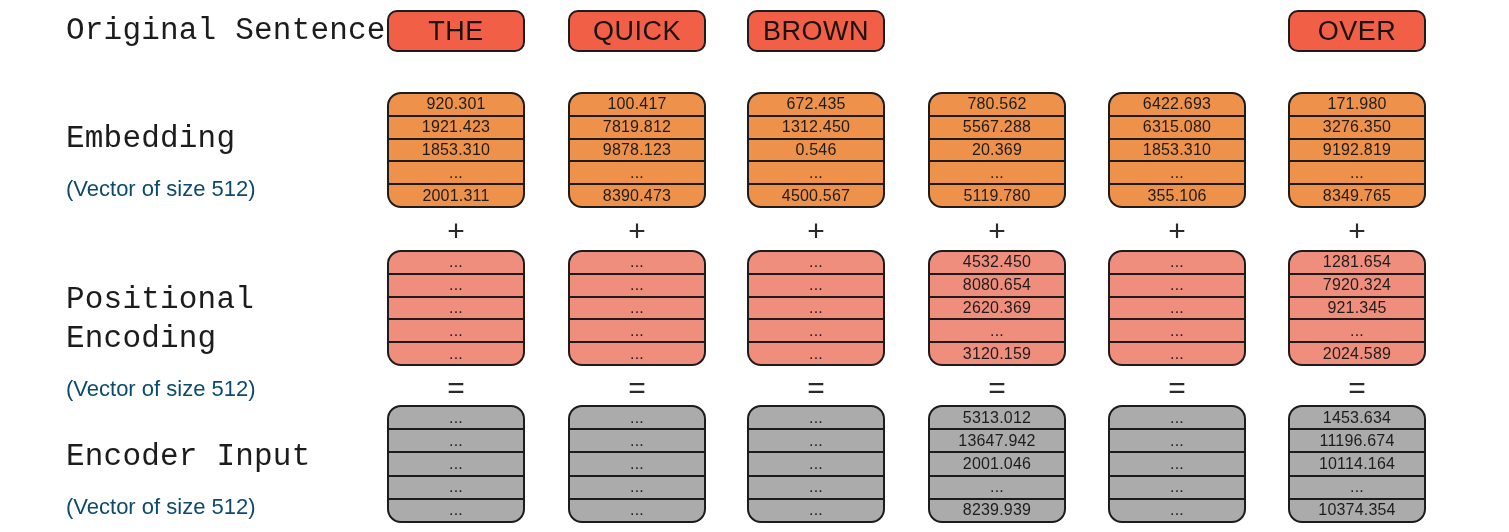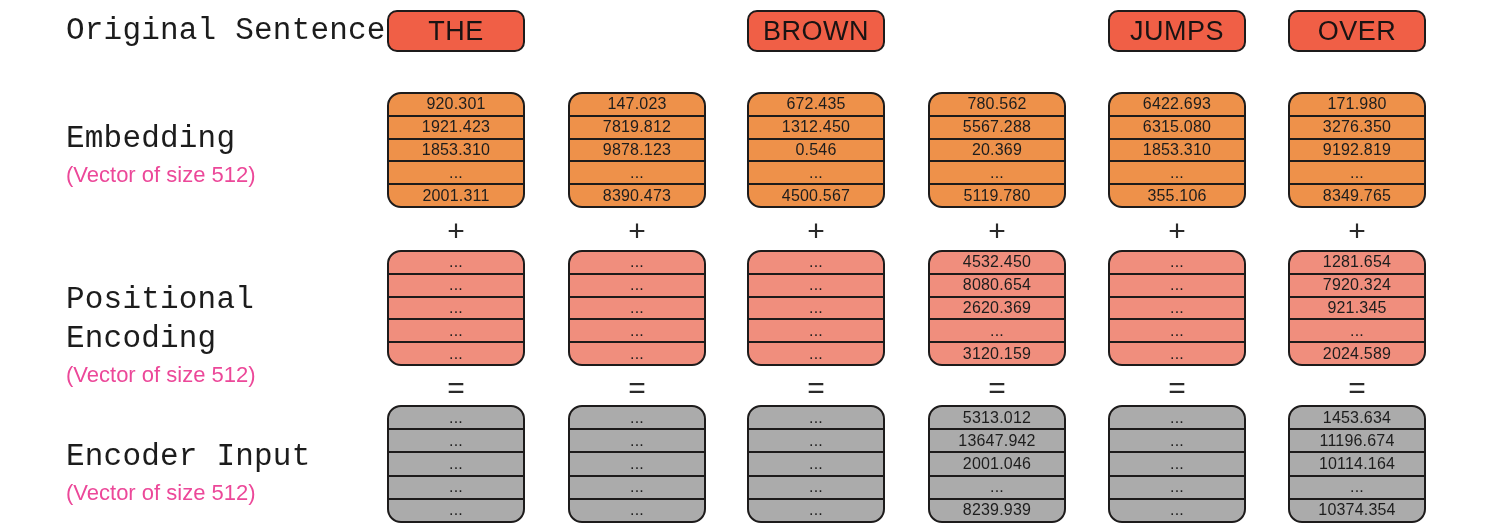--- a/index.html
+++ b/index.html
@@ -114,6 +114,7 @@
   </div>
 
   <div class="col" style="left:568px">
+    <div class="token">QUICK</div>
     <div class="vbox embedding">
       <div class="cell">147.023</div>
       <div class="cell">7819.812</div>

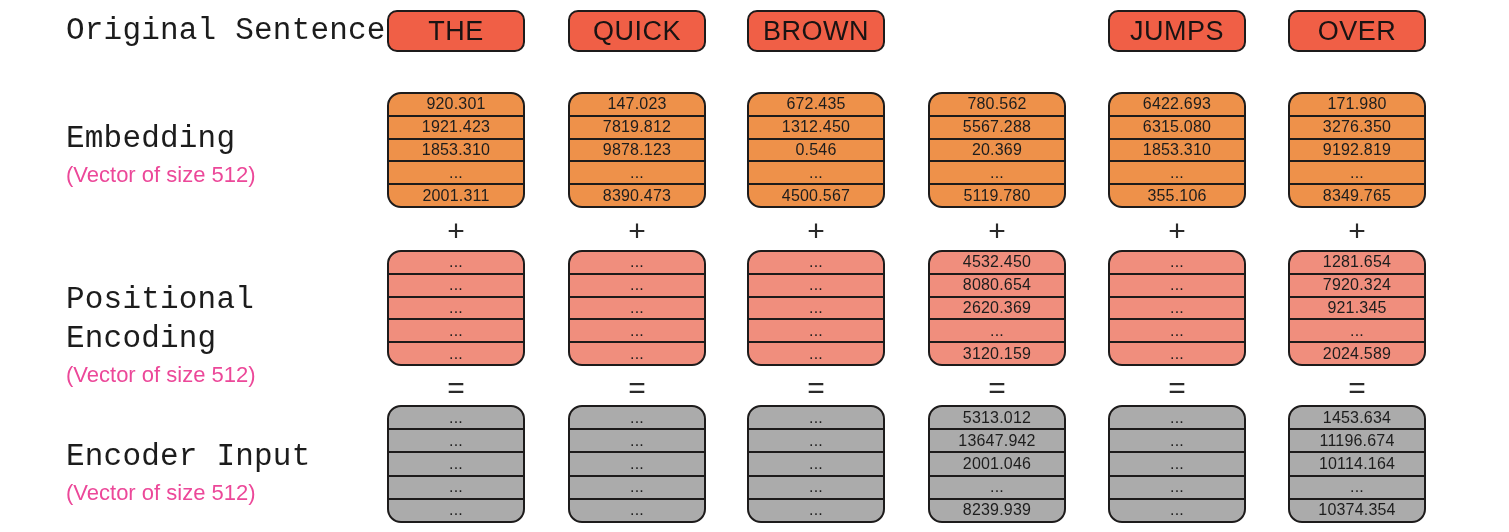--- a/index.html
+++ b/index.html
@@ -194,7 +194,6 @@
   </div>
 
   <div class="col" style="left:1108px">
-    <div class="token">JUMPS</div>
     <div class="vbox embedding">
       <div class="cell">6422.693</div>
       <div class="cell">6315.080</div>

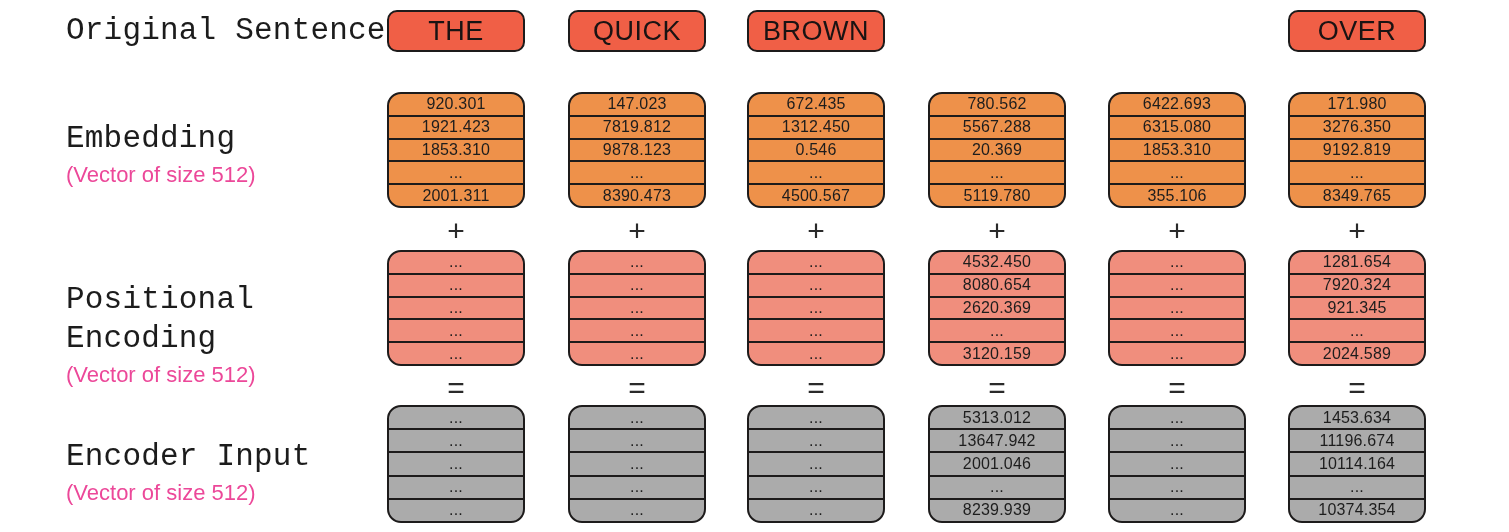--- a/index.html
+++ b/index.html
@@ -116,7 +116,7 @@
   <div class="col" style="left:568px">
     <div class="token">QUICK</div>
     <div class="vbox embedding">
-      <div class="cell">147.023</div>
+      <div class="cell">100.417</div>
       <div class="cell">7819.812</div>
       <div class="cell">9878.123</div>
       <div class="cell">...</div>

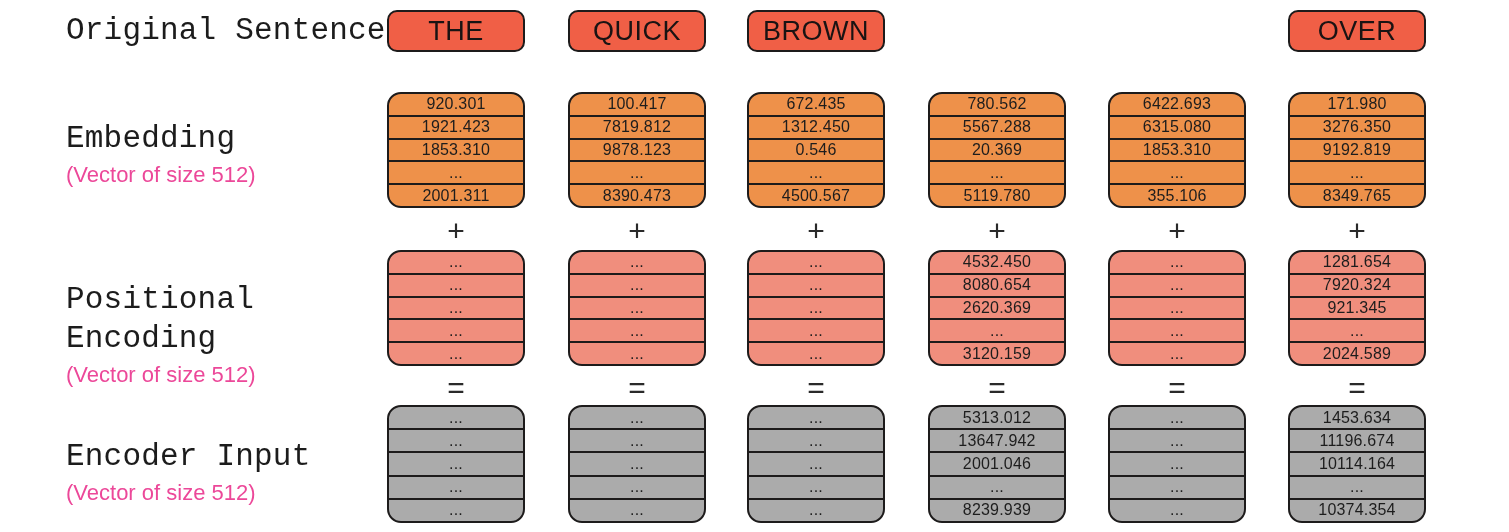--- a/index.html
+++ b/index.html
@@ -16,7 +16,7 @@
   
   .label-block { position: absolute; left: 66px; width: 320px; }
   .lbl-title { font-size: 31px; line-height: 1.25; color: #1c1c1c; letter-spacing: 0.2px; font-family: Liberation Mono, monospace; }
-  .lbl-sub   { font-size: 22px; line-height: 1.2; color: #ec4899; margin-top: 3px; }
+  .lbl-sub   { font-size: 22px; line-height: 1.2; color: #0c4a6e; margin-top: 17px; }
 
   
   .col { position: absolute; top: 0; width: 138px; height: 463px; }

